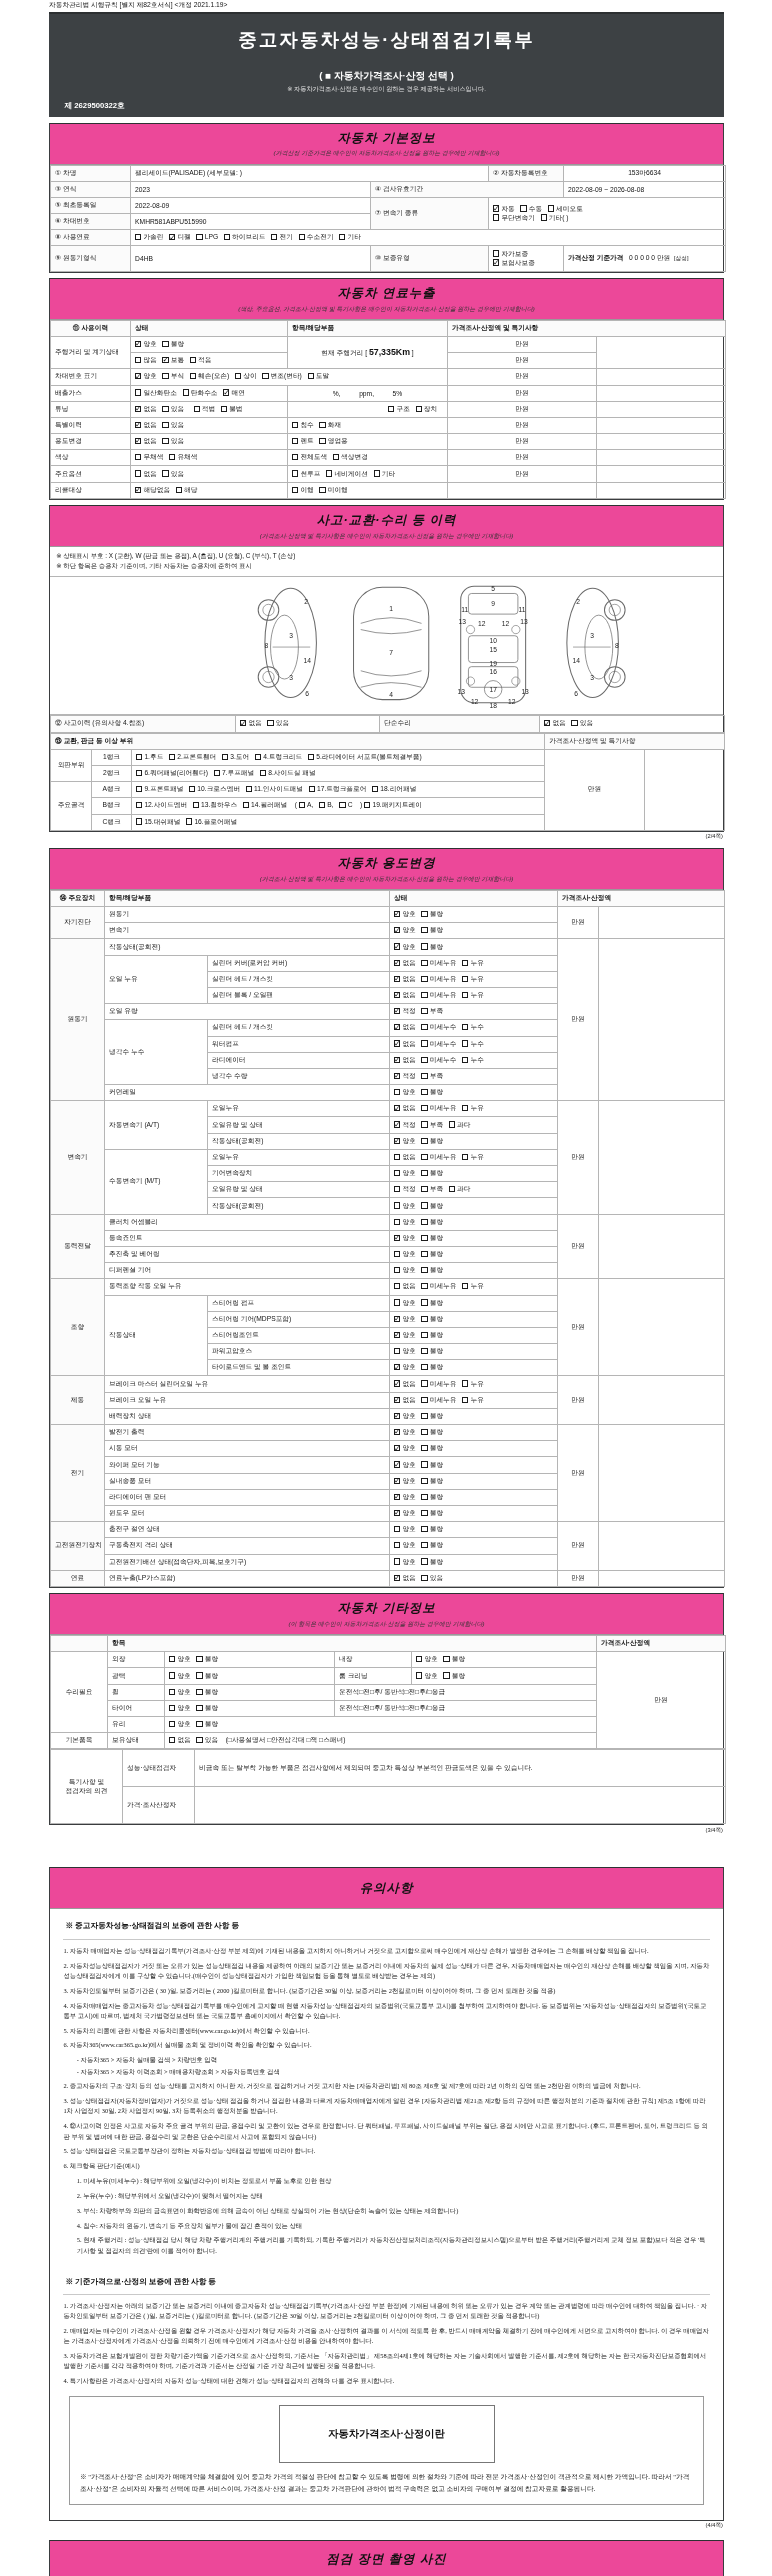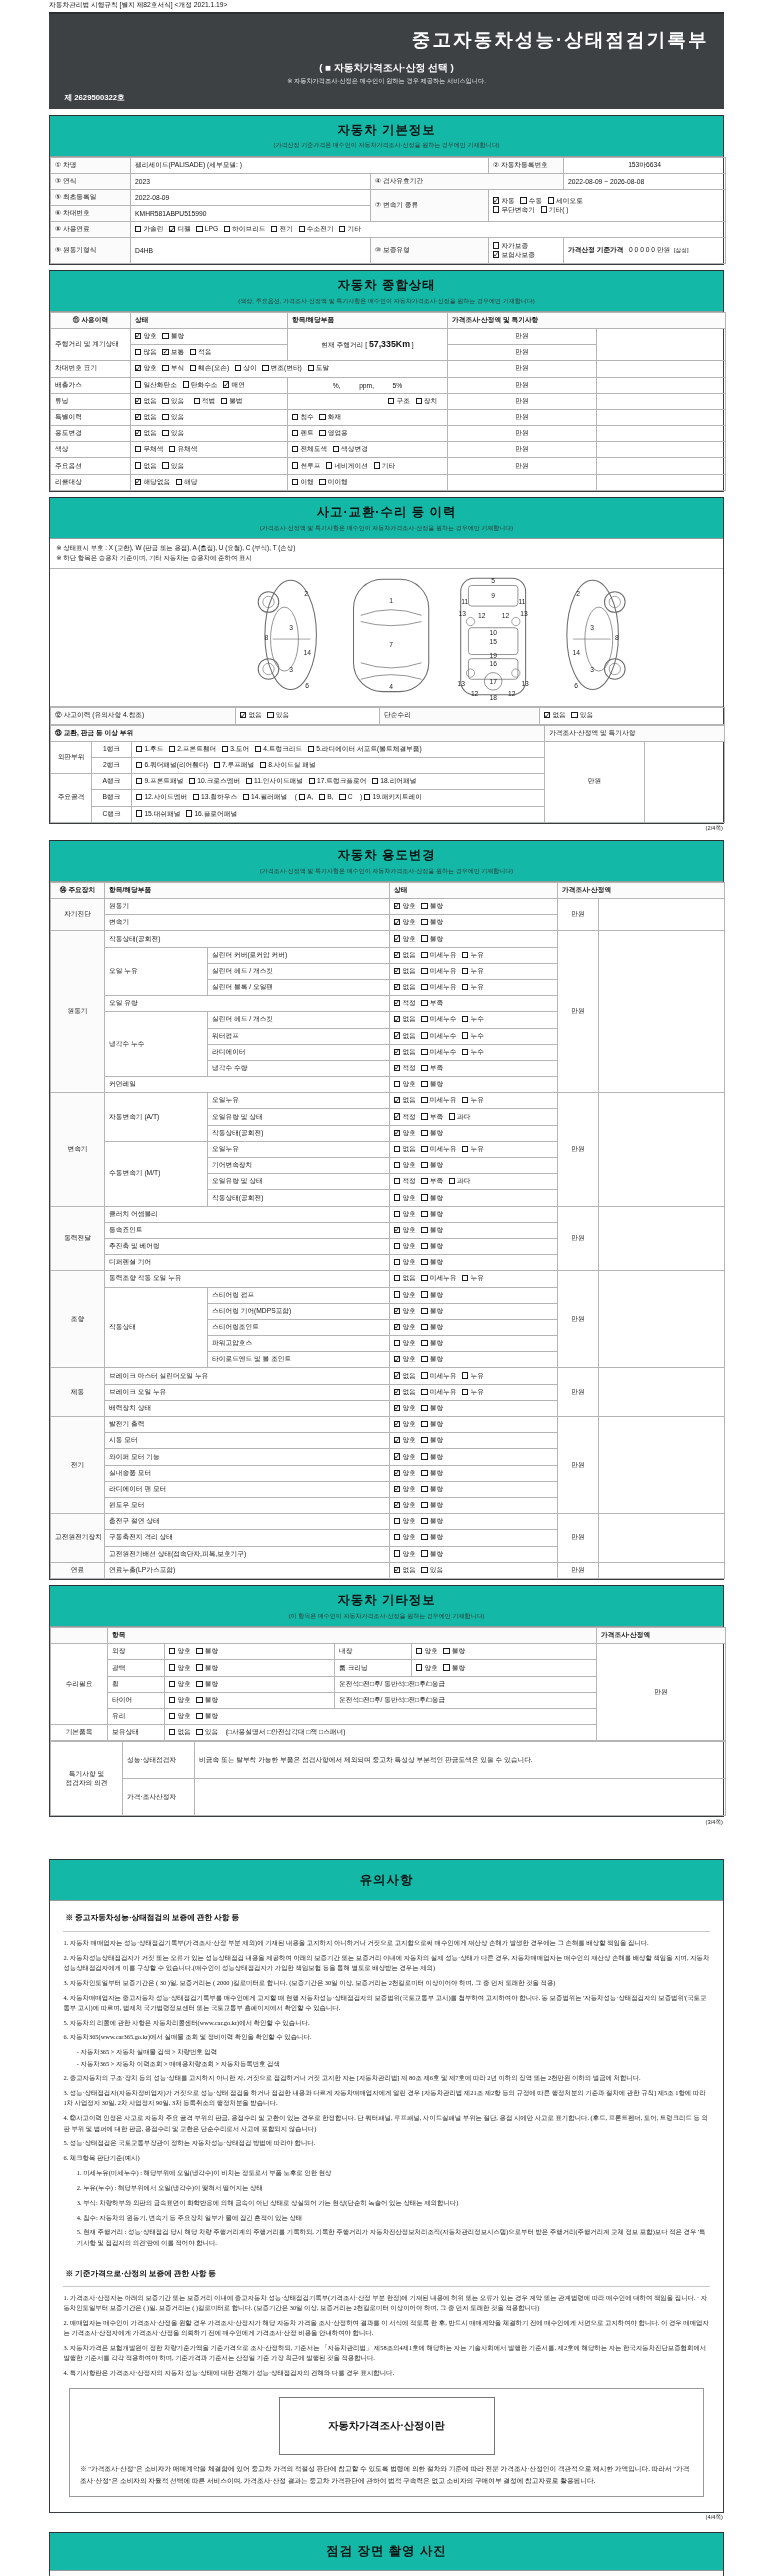--- a/index.html
+++ b/index.html
@@ -11,7 +11,7 @@
 
   
   .masthead { background:#3d4144; color:#fff; padding:13.4px 15.5px 6.2px 15.5px; border-top:2.1px solid #2c2f31; }
-  .masthead .t { text-align:right; font-size:18.5px; font-weight:bold; letter-spacing:2.1px; }
+  .masthead .t { text-align:center; font-size:18.5px; font-weight:bold; letter-spacing:2.1px; }
   .masthead .s1 { text-align:center; font-size:9.8px; font-weight:bold; margin-top:10px; }
   .masthead .s2 { text-align:center; font-size:6.2px; color:#e3e3e3; margin-top:2.1px; }
   .masthead .docno { font-size:7.7px; font-weight:bold; margin-top:7.2px; }

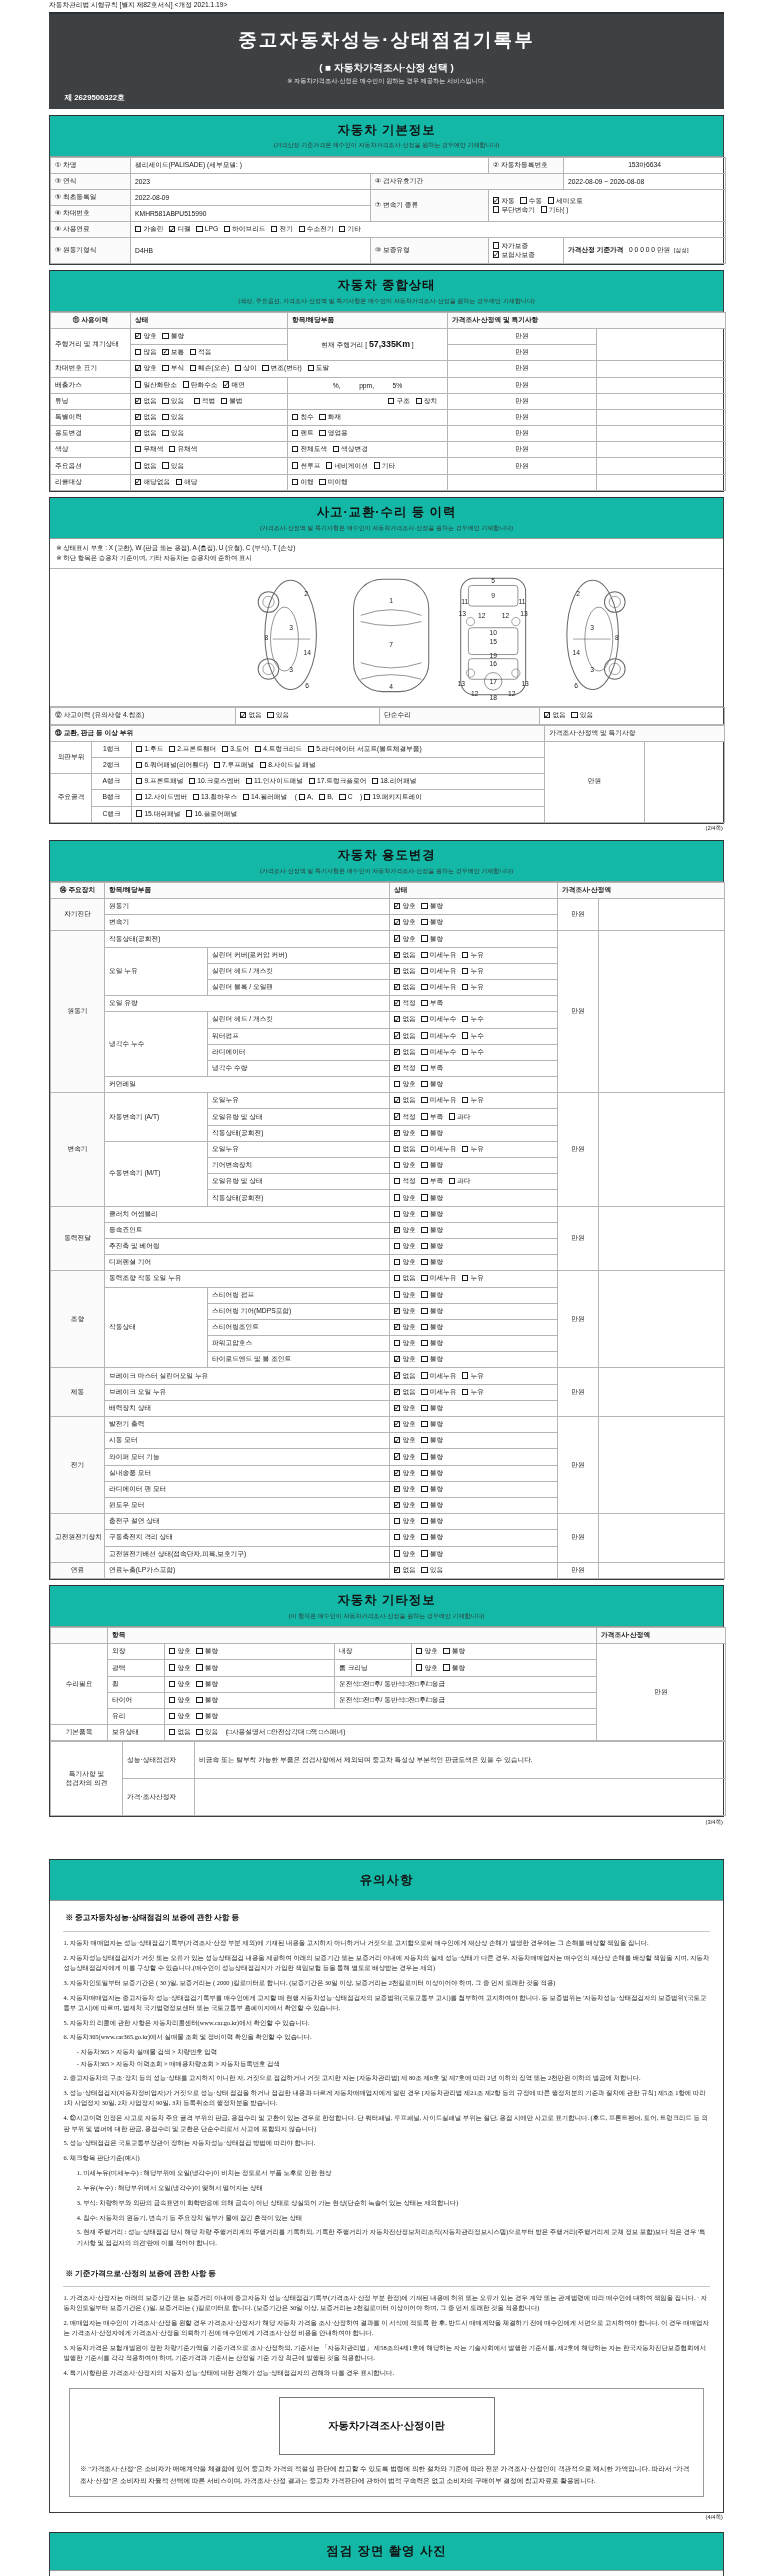--- a/index.html
+++ b/index.html
@@ -12,7 +12,7 @@
   
   .masthead { background:#3d4144; color:#fff; padding:13.4px 15.5px 6.2px 15.5px; border-top:2.1px solid #2c2f31; }
   .masthead .t { text-align:center; font-size:18.5px; font-weight:bold; letter-spacing:2.1px; }
-  .masthead .s1 { text-align:center; font-size:9.8px; font-weight:bold; margin-top:10px; }
+  .masthead .s1 { text-align:center; font-size:9.8px; font-weight:bold; margin-top:18px; }
   .masthead .s2 { text-align:center; font-size:6.2px; color:#e3e3e3; margin-top:2.1px; }
   .masthead .docno { font-size:7.7px; font-weight:bold; margin-top:7.2px; }
 

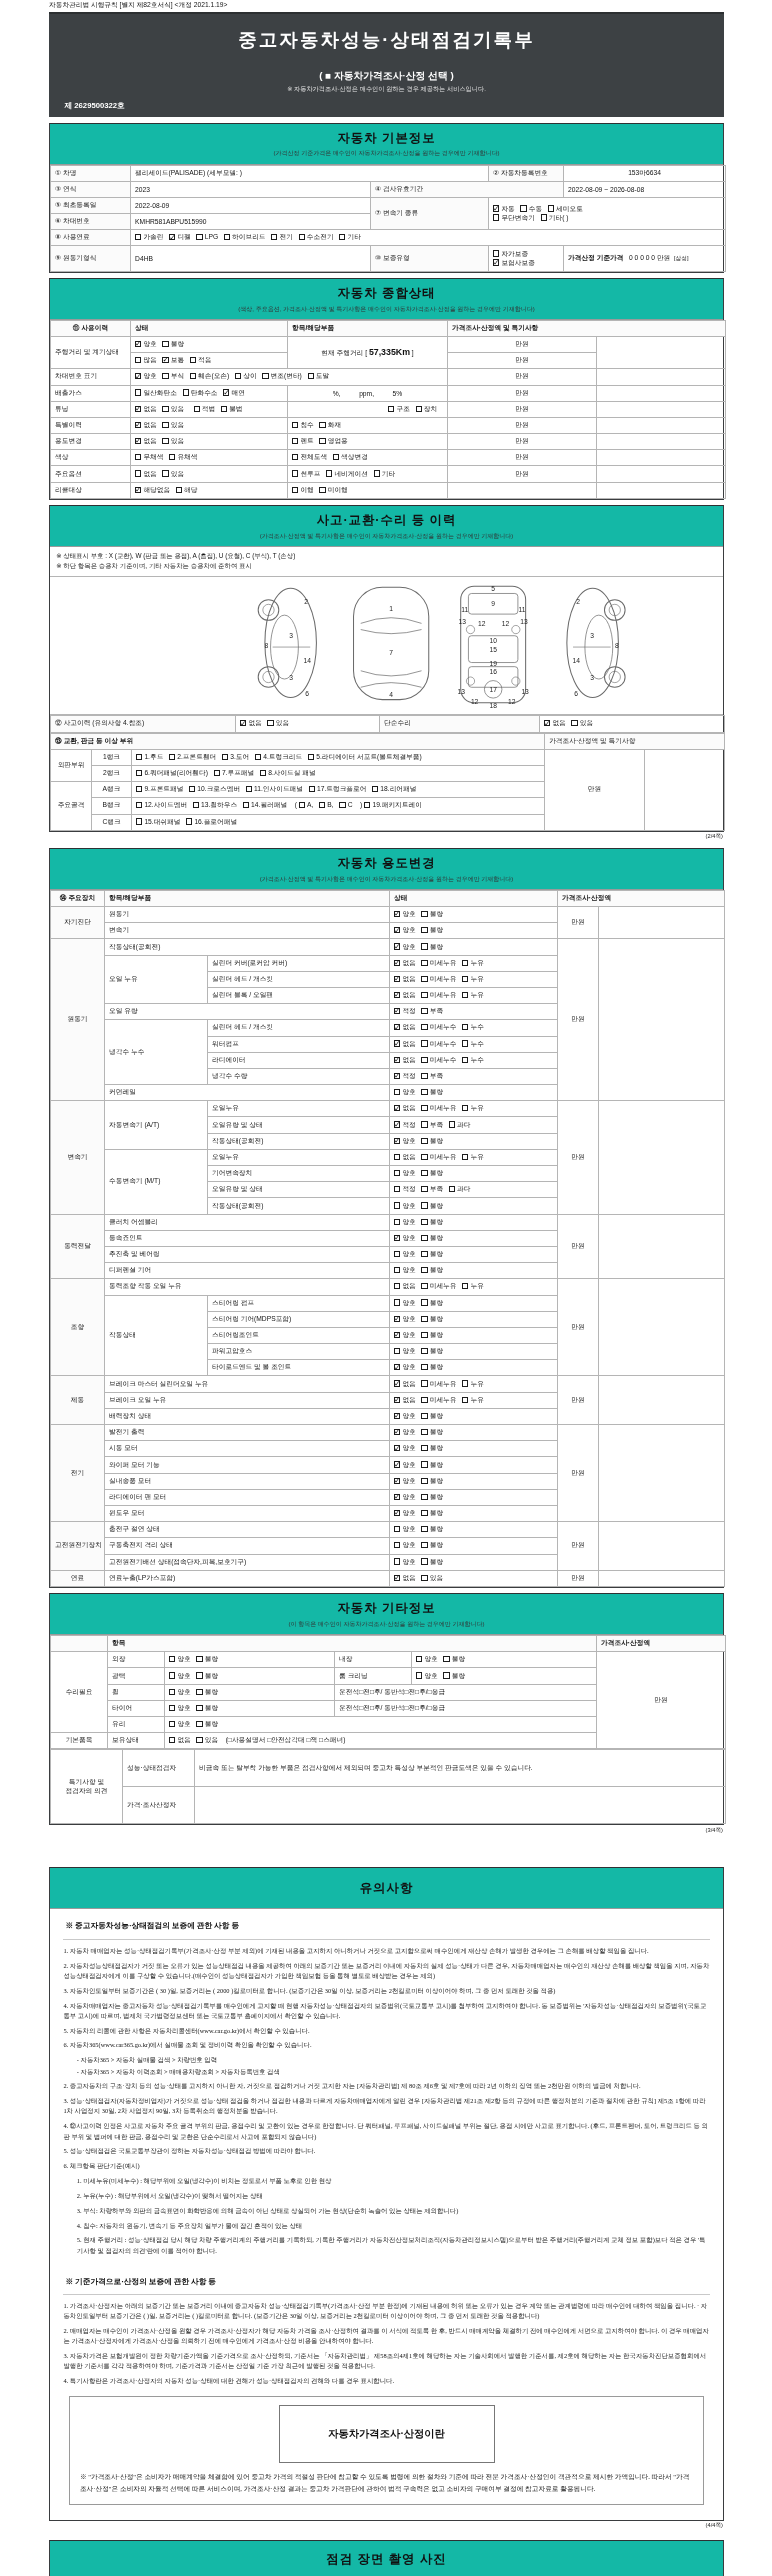--- a/index.html
+++ b/index.html
@@ -18,7 +18,7 @@
 
   
   .sect { border:1px solid #3a3d3f; border-top:1.5px solid #2e3133; margin-top:5.2px; background:#fff; }
-  .shead { background:#14b8a6; text-align:center; padding:6.2px 0 5.2px 0; border-bottom:0.5px solid #9a9a9a; }
+  .shead { background:#ec4899; text-align:center; padding:6.2px 0 5.2px 0; border-bottom:0.5px solid #9a9a9a;font-style:italic; }
   .shead .t { font-size:12.4px; font-weight:bold; letter-spacing:1px; }
   .shead .s { font-size:6px; color:#333; margin-top:2.6px; }
   .pagemark { text-align:right; font-size:5.7px; padding:1.5px 1px; color:#222; }

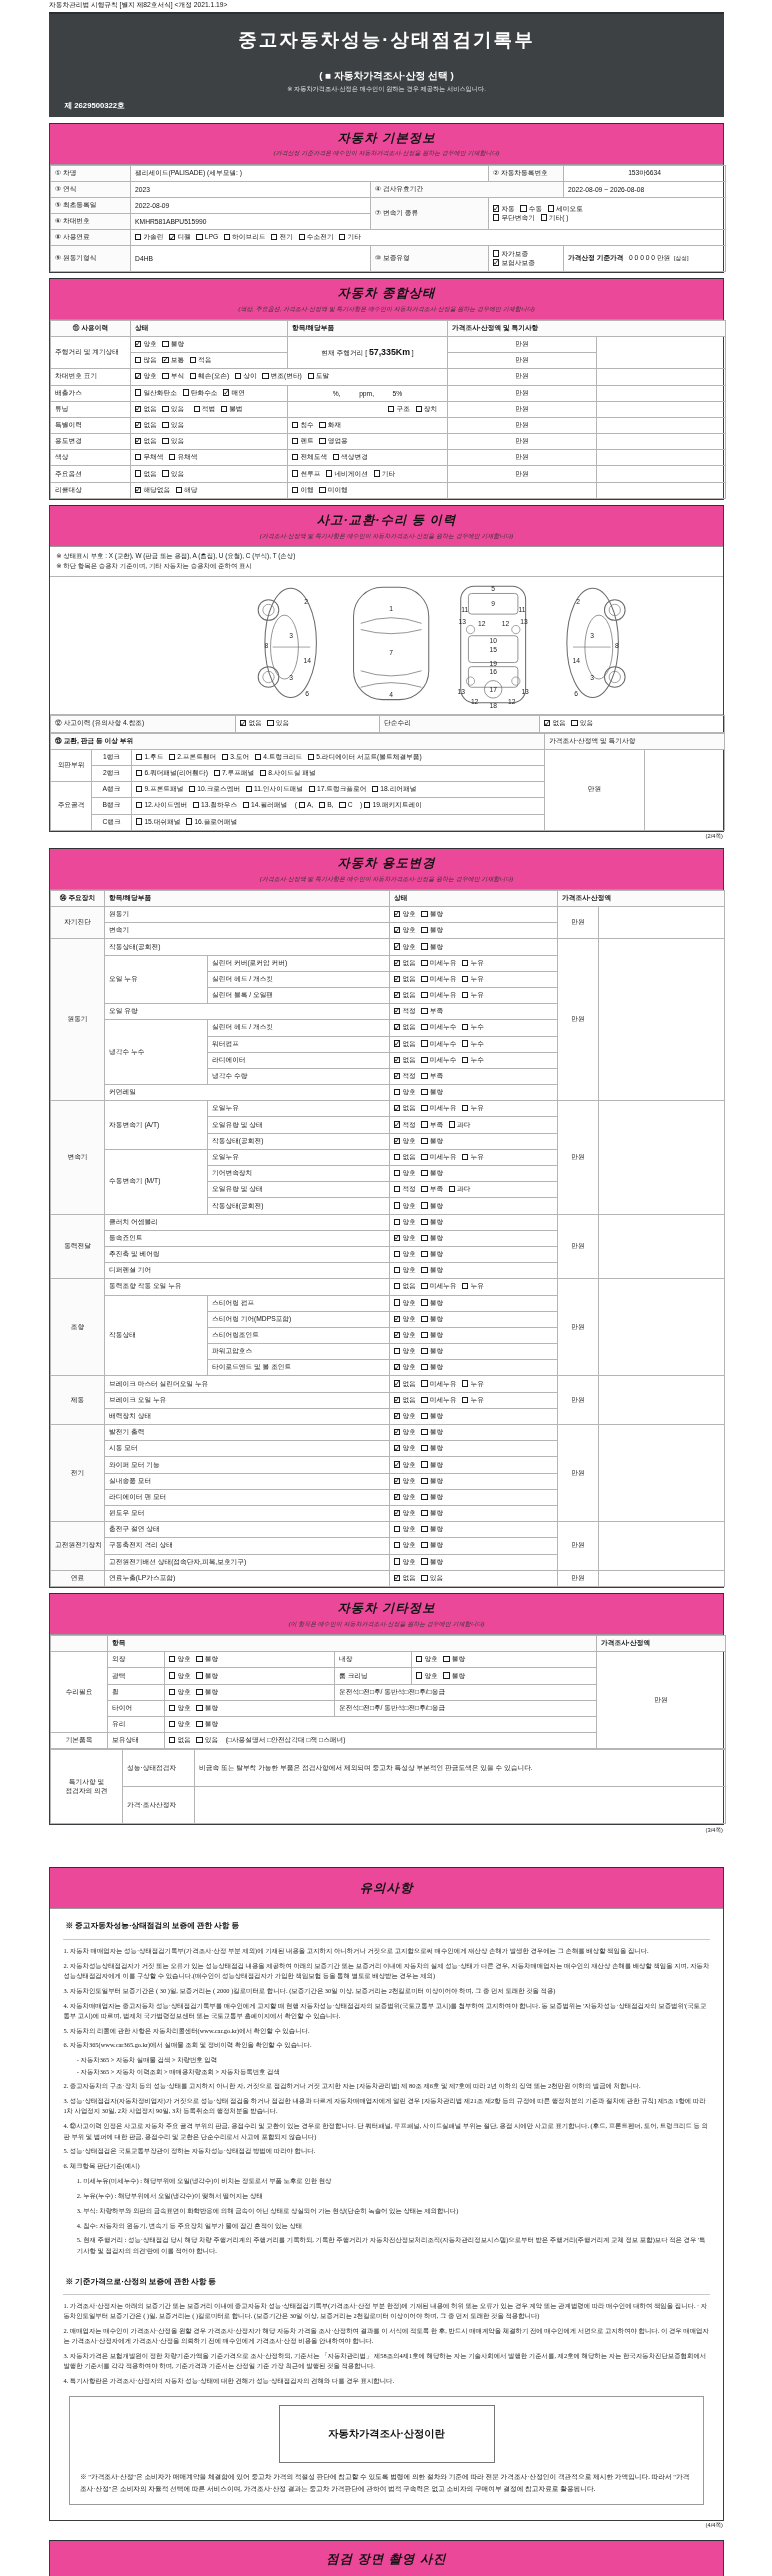--- a/index.html
+++ b/index.html
@@ -156,7 +156,7 @@
 
     <div class="sect">
       <div class="shead">
-        <div class="t">자동차 종합상태</div>
+        <div class="t">자동차 연료누출</div>
         <div class="s">(색상, 주요옵션, 가격조사·산정액 및 특기사항은 매수인이 자동차가격조사·산정을 원하는 경우에만 기재합니다)</div>
       </div>
       <table>

